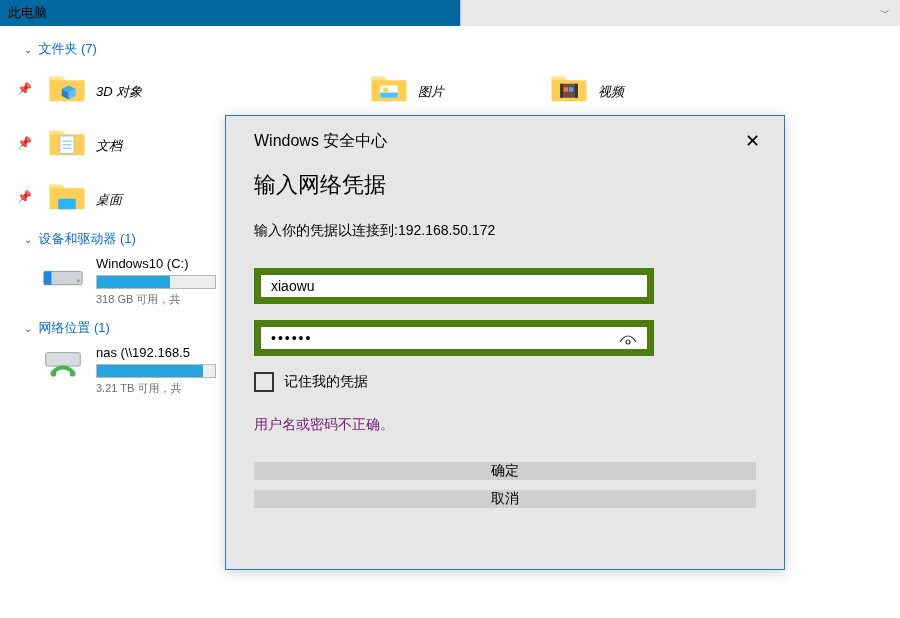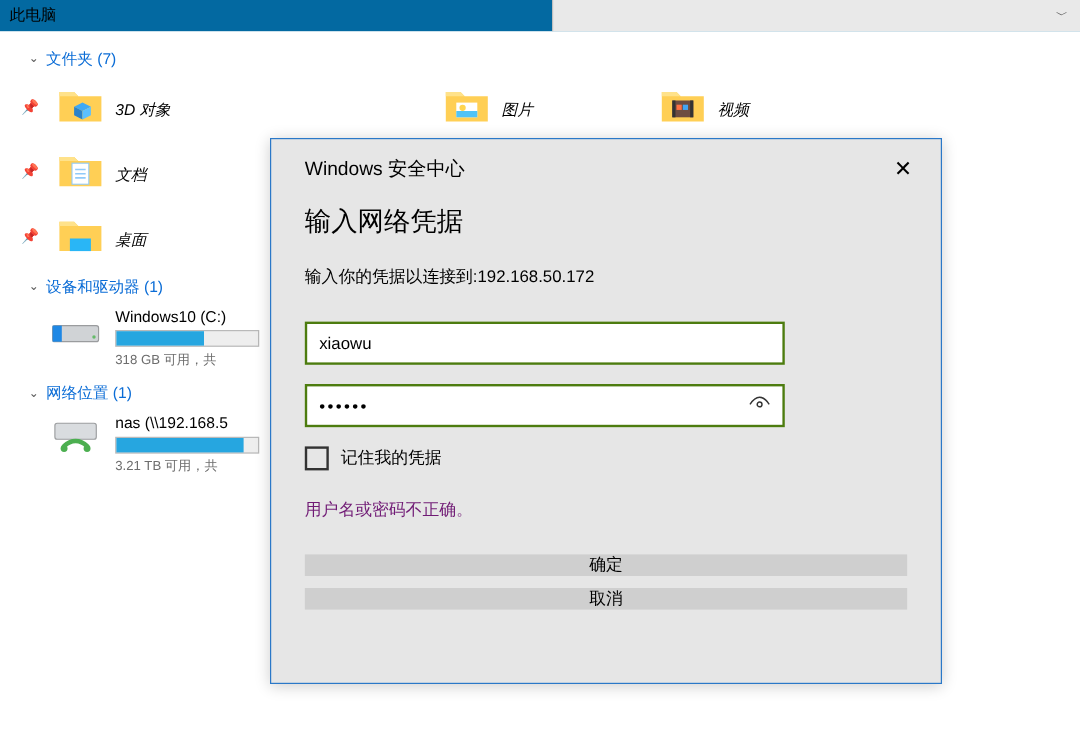--- a/index.html
+++ b/index.html
@@ -42,7 +42,7 @@
   .dlg-body { padding: 6px 28px 18px 28px; }
   .dlg-h1 { font-size: 22px; font-weight: 400; margin: 6px 0 22px 0; }
   .dlg-prompt { font-size: 14px; margin-bottom: 28px; }
-  .dlg-input { width: 400px; height: 36px; border: 2px solid #4d7c0f; background: #fff; font-size: 14px; padding: 0 10px; margin-bottom: 16px; display:flex; align-items:center; position:relative; }
+  .dlg-input { width: 400px; height: 36px; border: 7px solid #4d7c0f; background: #fff; font-size: 14px; padding: 0 10px; margin-bottom: 16px; display:flex; align-items:center; position:relative; }
   .dlg-input input { border: none; outline: none; width: 100%; font-size: 14px; background: transparent; }
   .eye { position:absolute; right: 10px; top: 8px; font-size: 14px; color:#333; }
   .chk-row { display:flex; align-items:center; font-size: 14px; margin: 4px 0 24px 0; }

